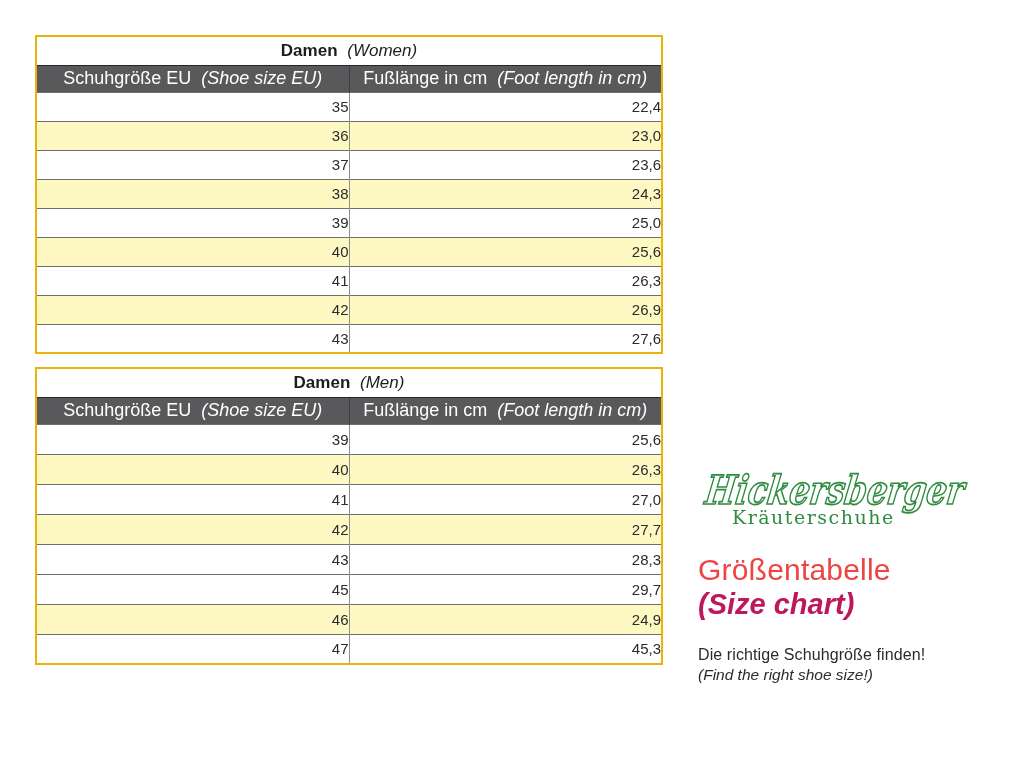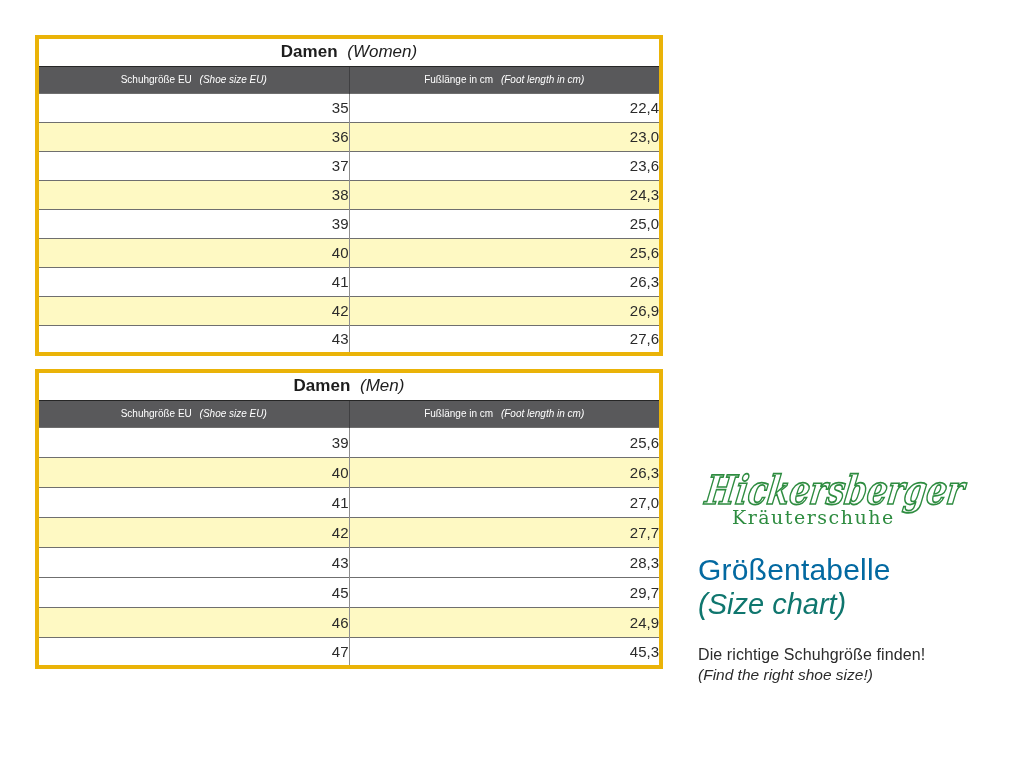--- a/index.html
+++ b/index.html
@@ -21,7 +21,7 @@
     width:100%;
     border-collapse:collapse;
     table-layout:fixed;
-    border:4px solid #eab308;
+    border:2px solid #eab308;
   }
   table.size-table.men { margin-top:13px; }
 

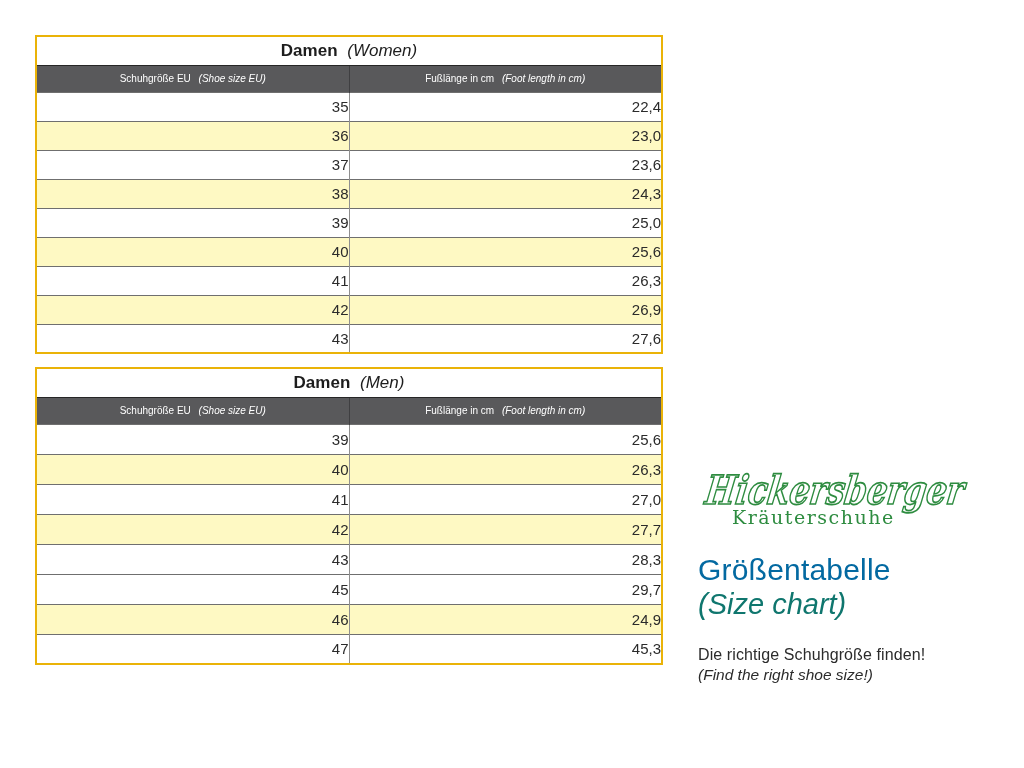--- a/index.html
+++ b/index.html
@@ -43,7 +43,7 @@
     color:#ffffff;
     height:27px;
     vertical-align:middle;
-    font-size:10px;
+    font-size:18px;
     font-weight:400;
   }
   tr.header-row th + th { border-left:1px solid #3f3f41; }

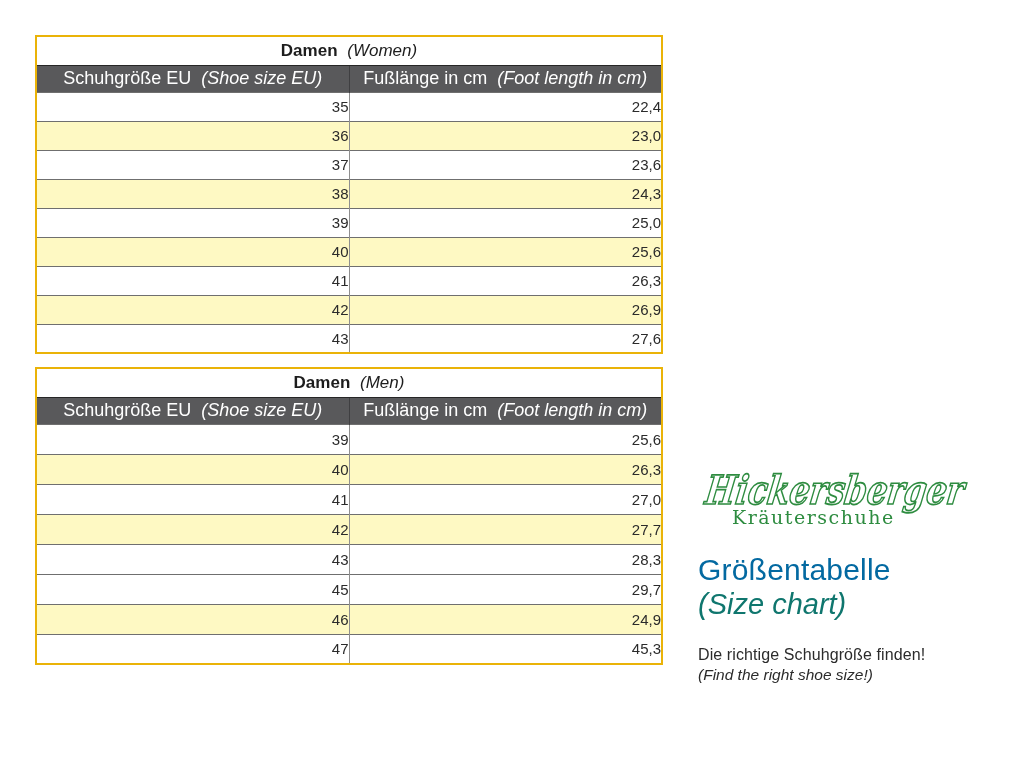--- a/index.html
+++ b/index.html
@@ -80,7 +80,7 @@
   }
   .main-title {
     font-size:30px;
-    color:#0369a1;
+    color:#ef4444;
     font-weight:400;
     line-height:1.18;
     letter-spacing:0.2px;

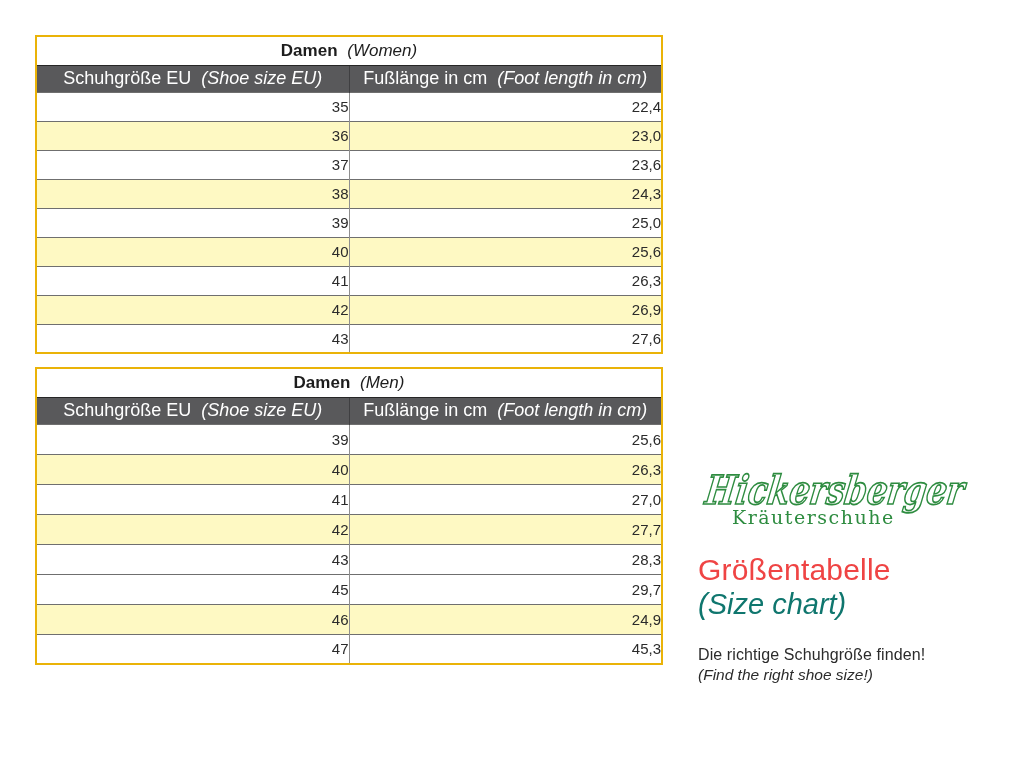--- a/index.html
+++ b/index.html
@@ -88,8 +88,8 @@
   .main-title-en {
     font-size:29px;
     font-style:italic;
-    color:#0f766e;
-    font-weight:400;
+    color:#be185d;
+    font-weight:700;
     line-height:1.2;
   }
   .hint-de {

